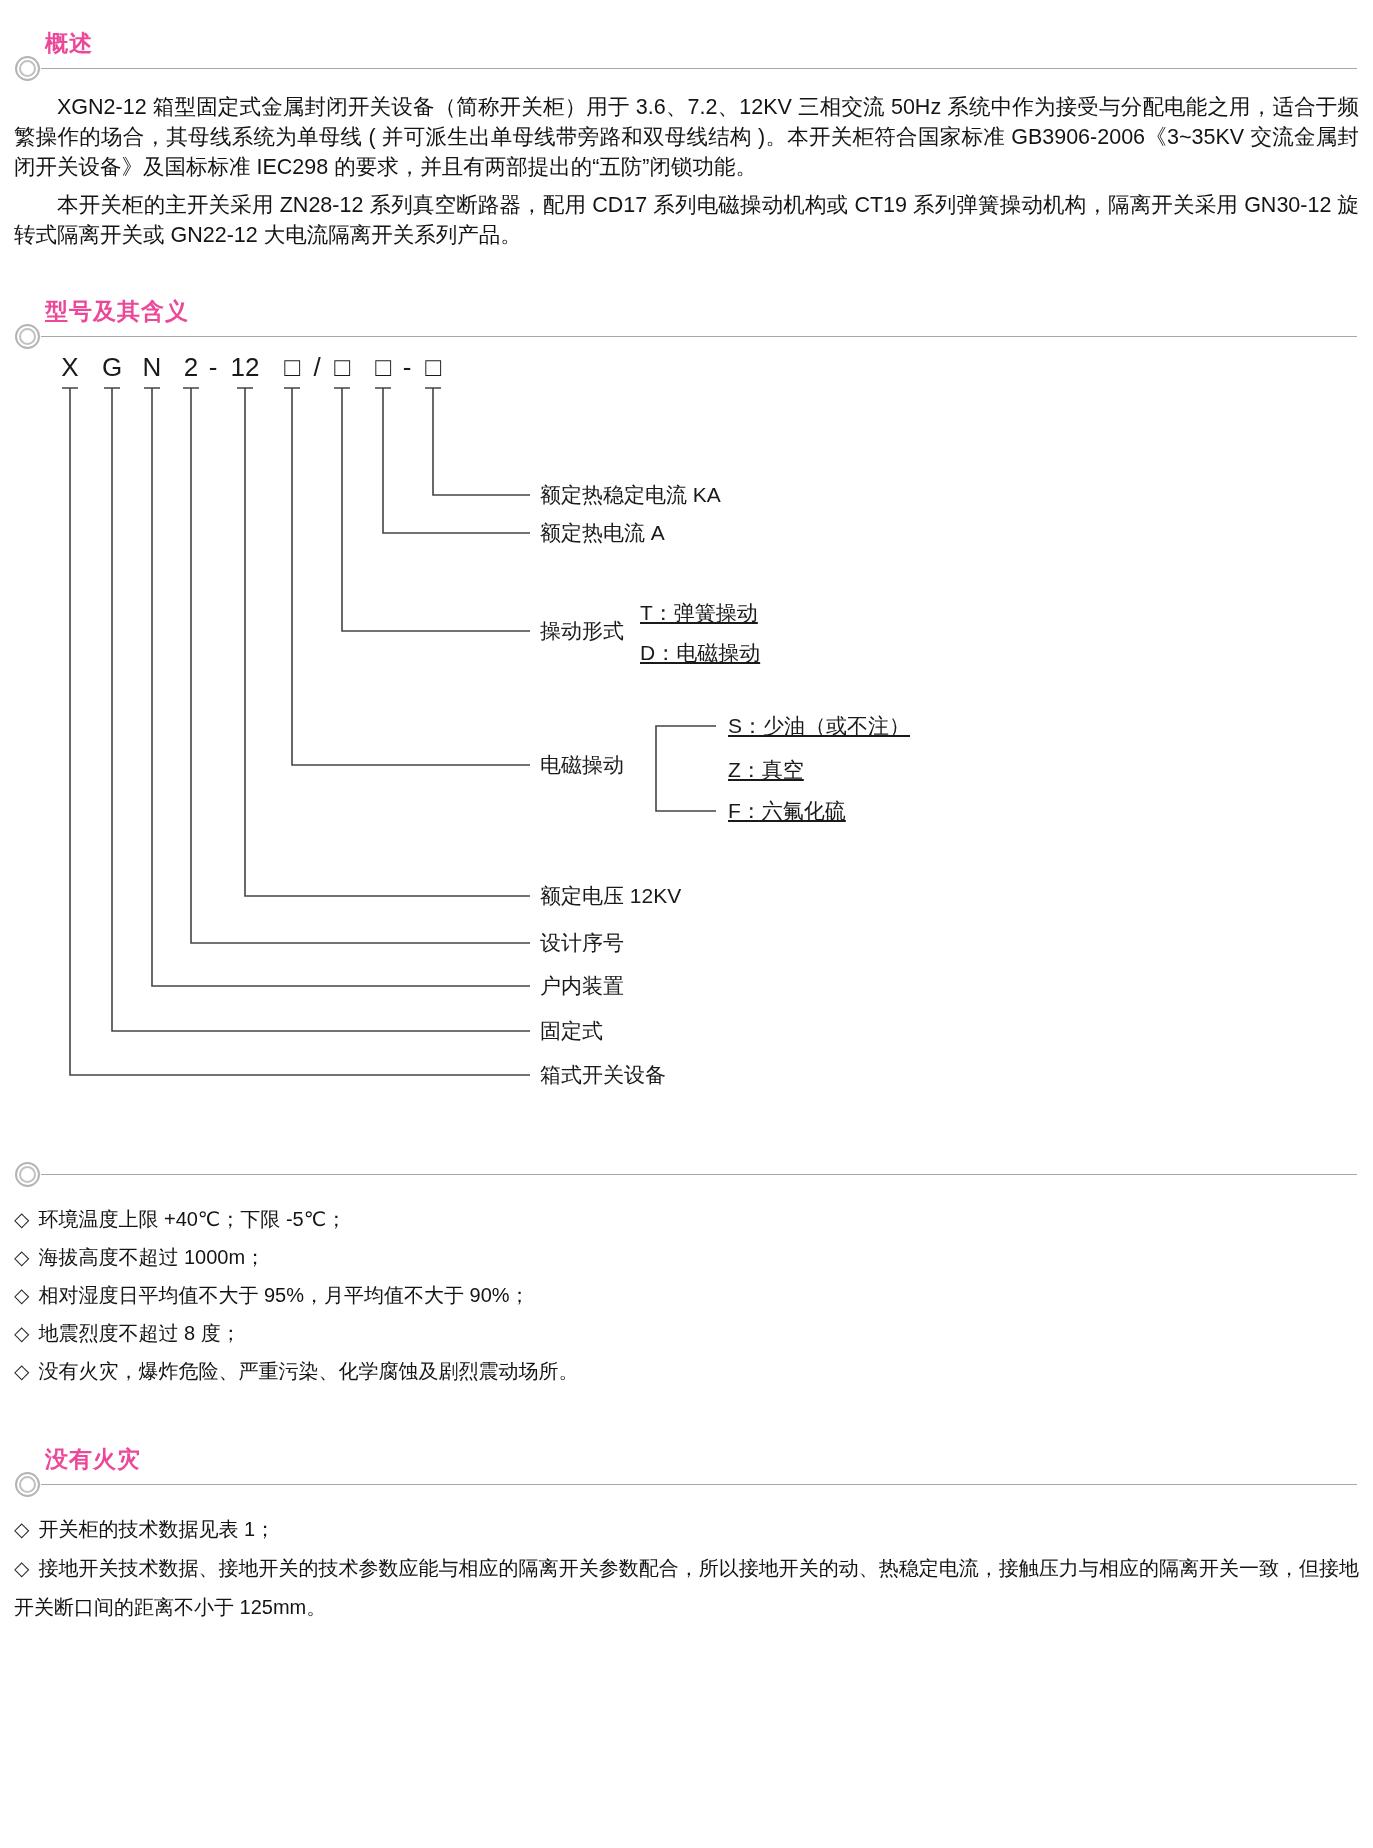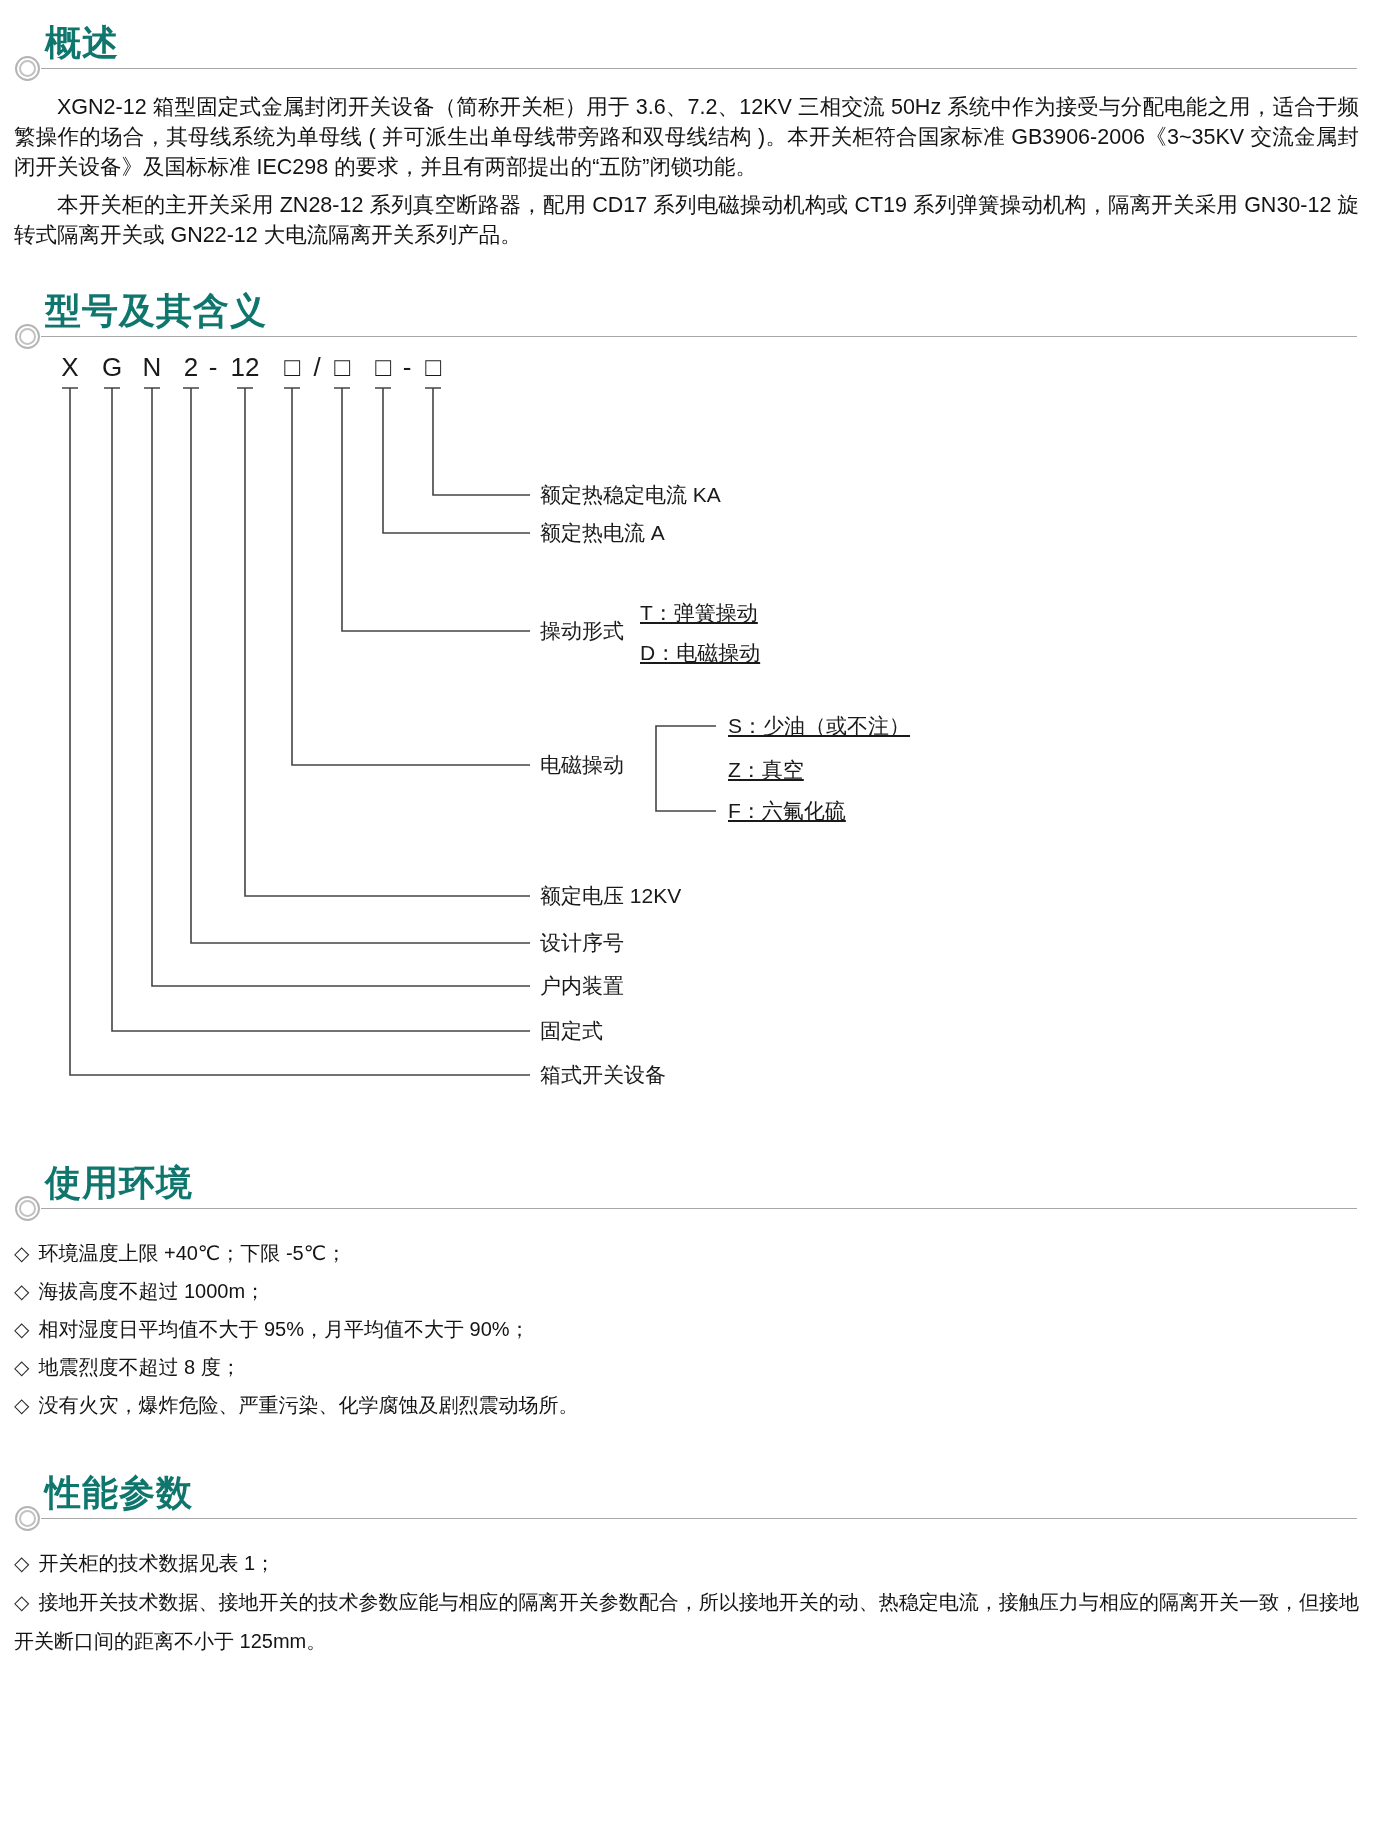--- a/index.html
+++ b/index.html
@@ -10,7 +10,7 @@
   }
   
   .sec-title{
-    margin-left:45px;font-size:36px;font-weight:700;color:#0f766e;
+    margin-left:45px;font-size:23px;font-weight:700;color:#ec4899;
     line-height:34px;letter-spacing:1px;
   }
   .sec-rule{position:relative;height:26px;margin-top:-4px;}

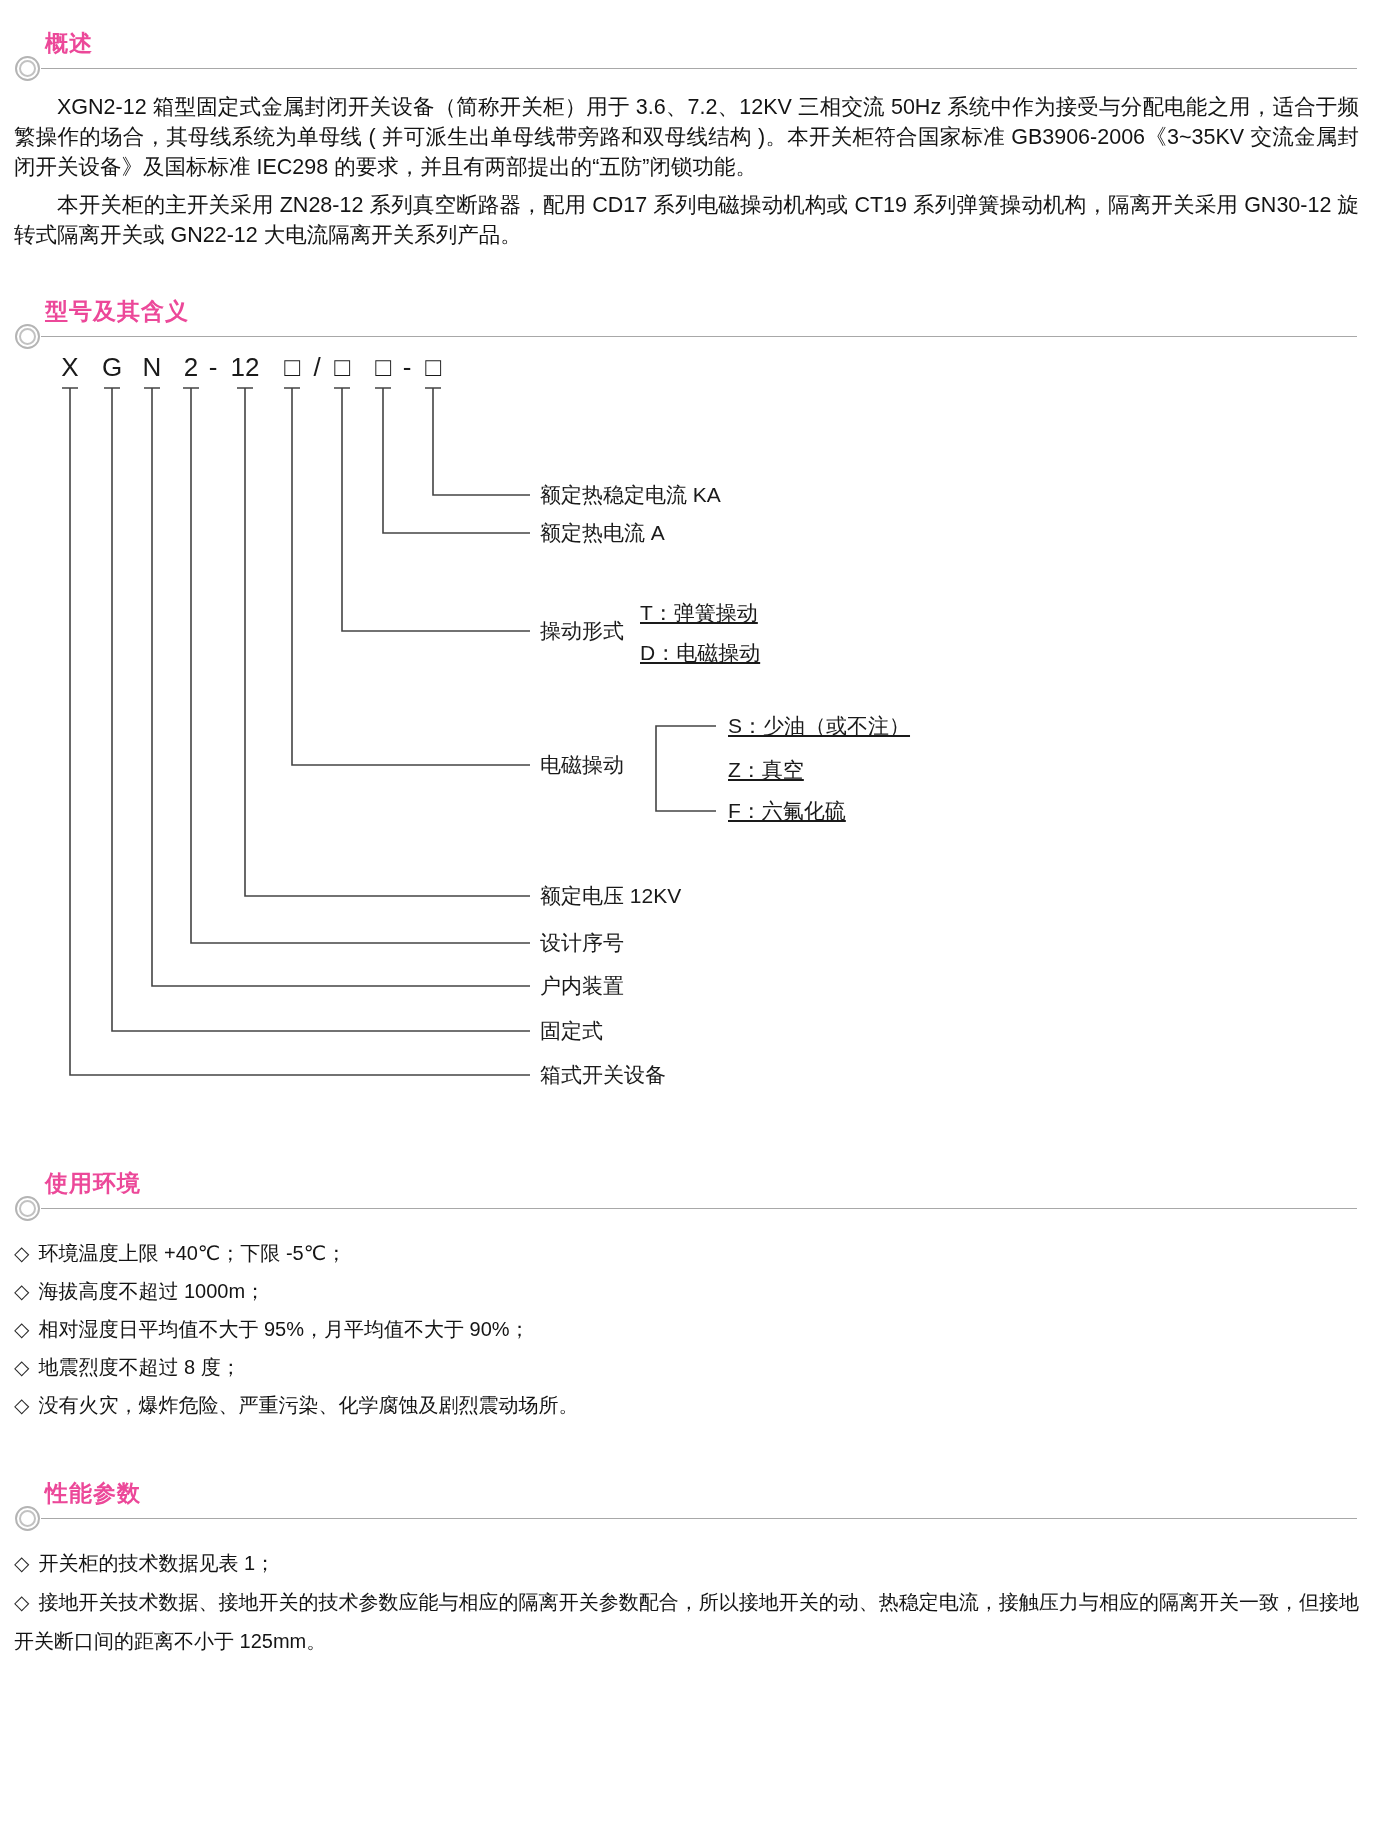--- a/index.html
+++ b/index.html
@@ -117,7 +117,6 @@
 </div>
 
 <div class="sec-head" style="margin-top:66px">
-  <div class="sec-title">使用环境</div>
   <div class="sec-rule">
     <span class="ring"></span>
     <span class="hline"></span>

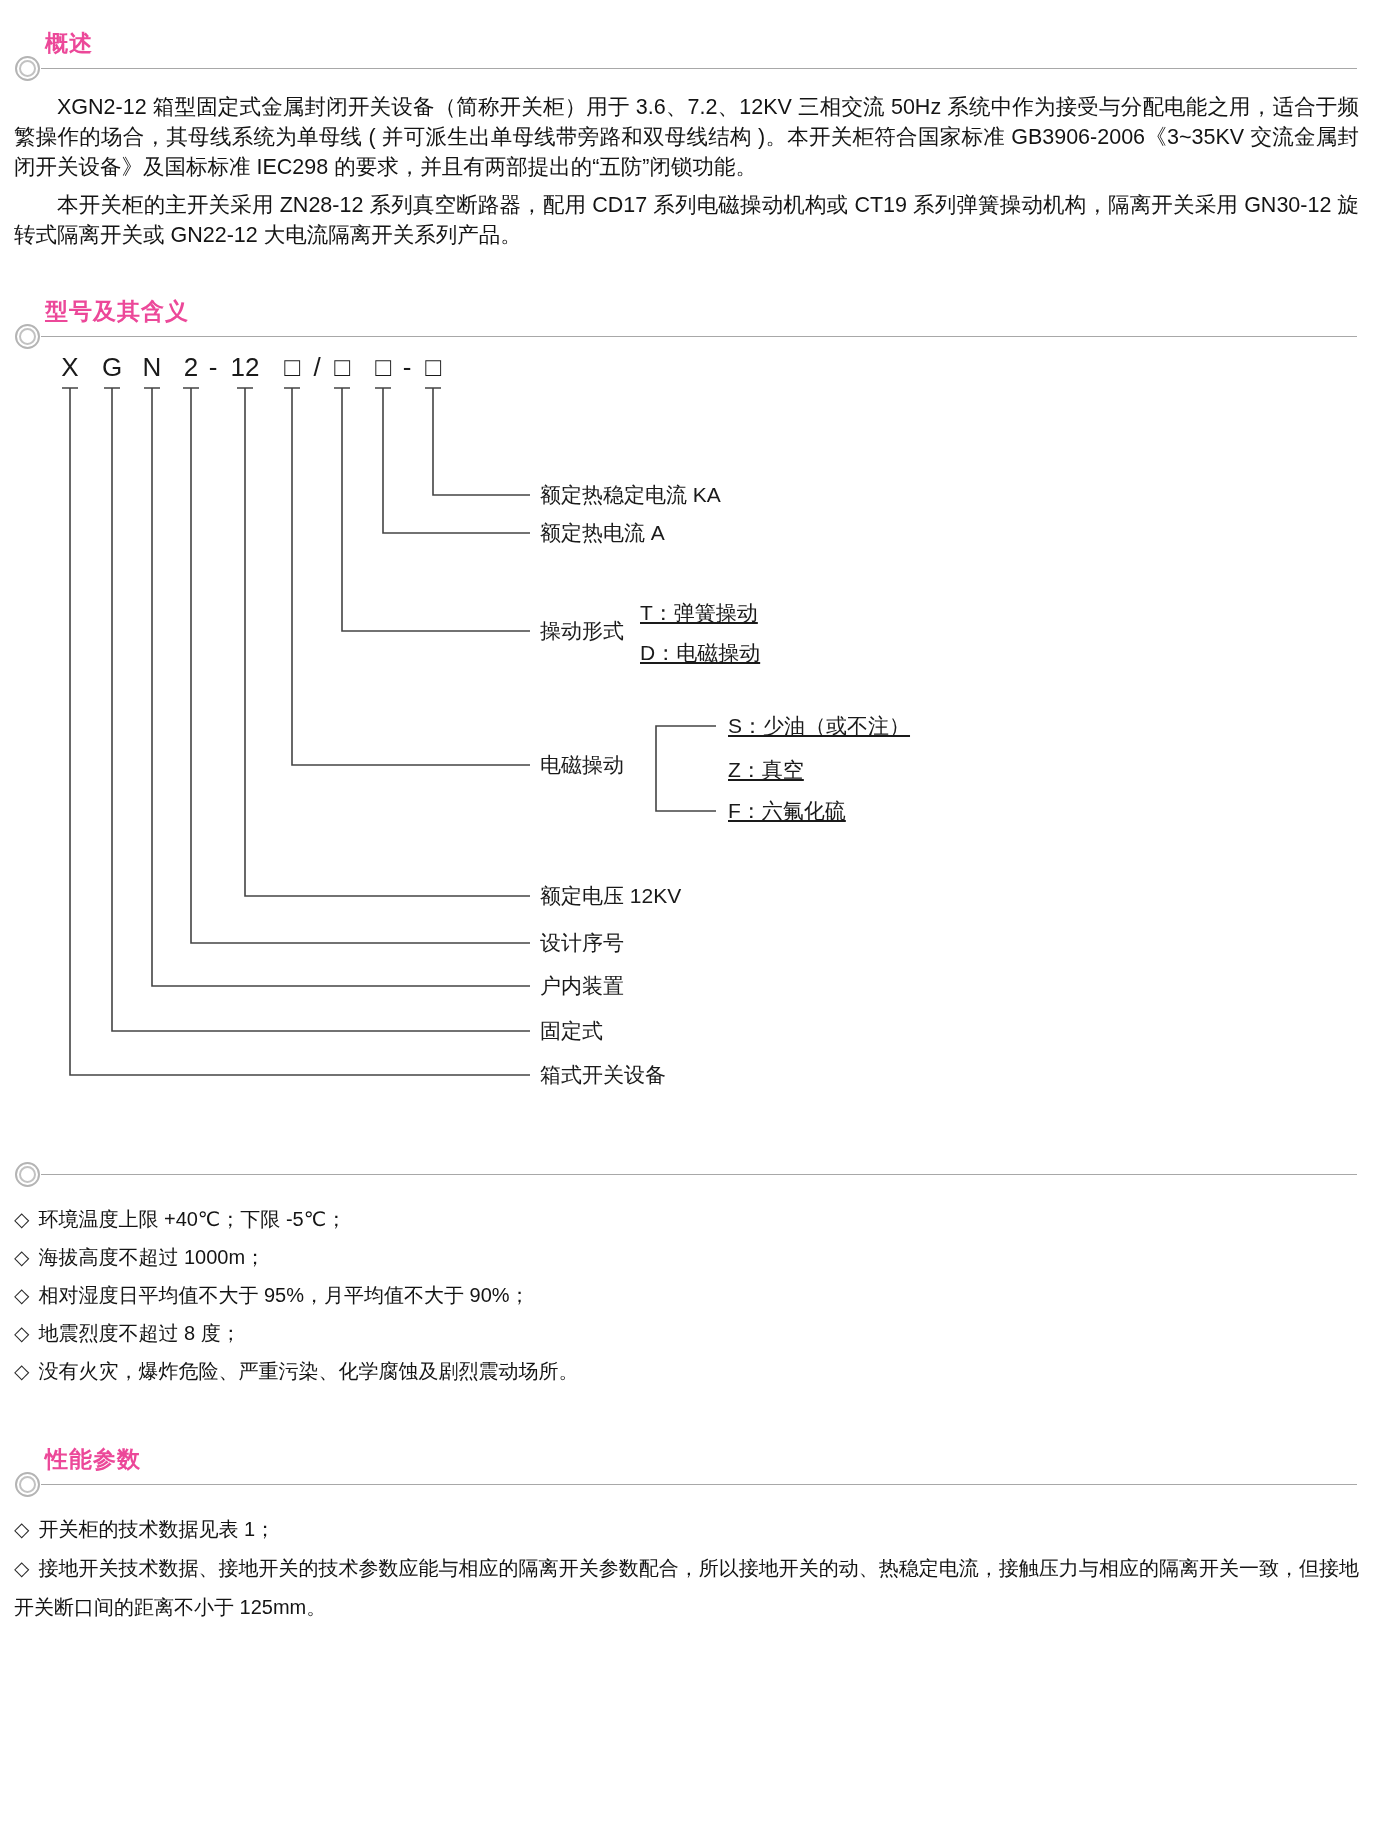--- a/index.html
+++ b/index.html
@@ -131,7 +131,7 @@
 </div>
 
 <div class="sec-head" style="margin-top:52px">
-  <div class="sec-title">性能参数</div>
+  <div class="sec-title">没有火灾</div>
   <div class="sec-rule">
     <span class="ring"></span>
     <span class="hline"></span>

